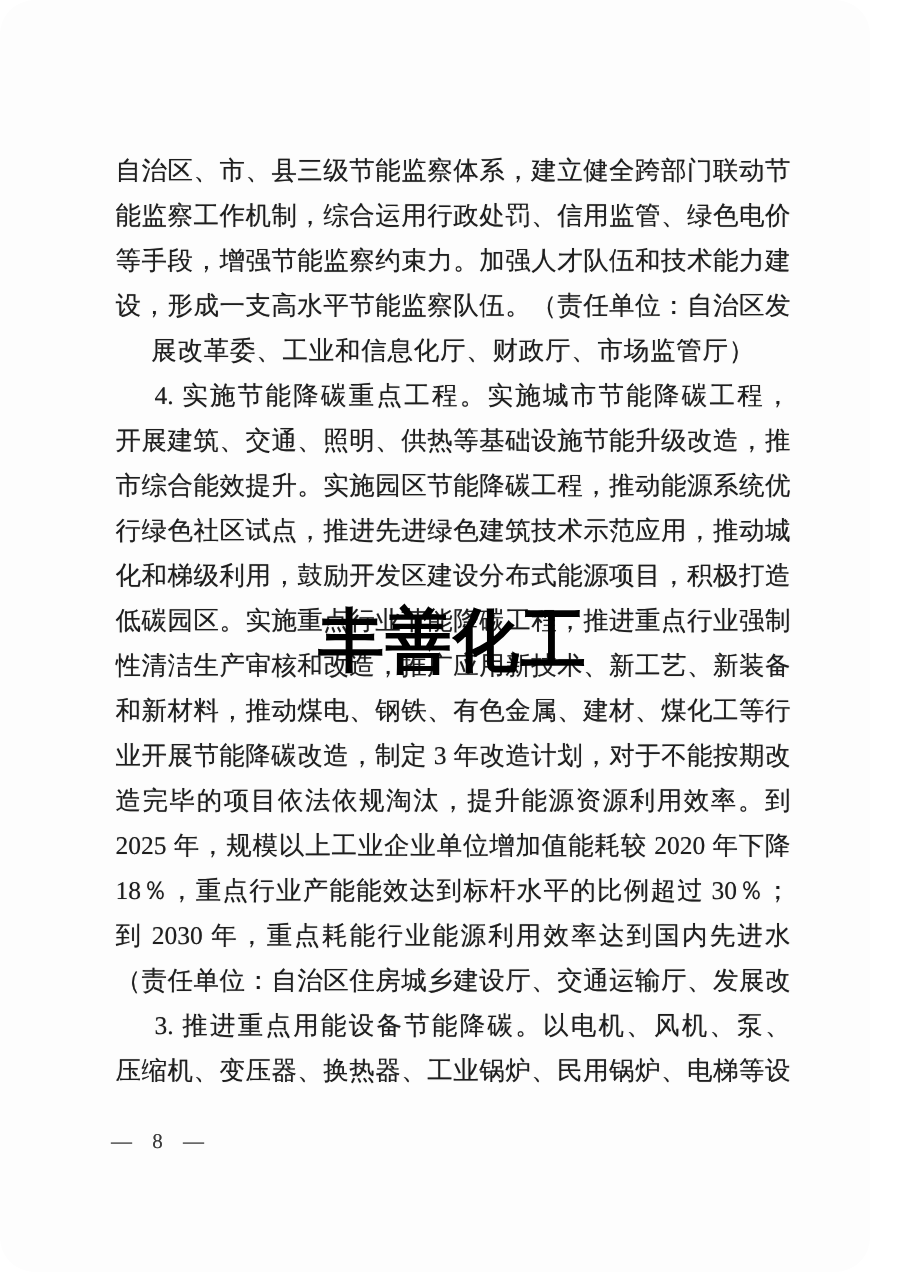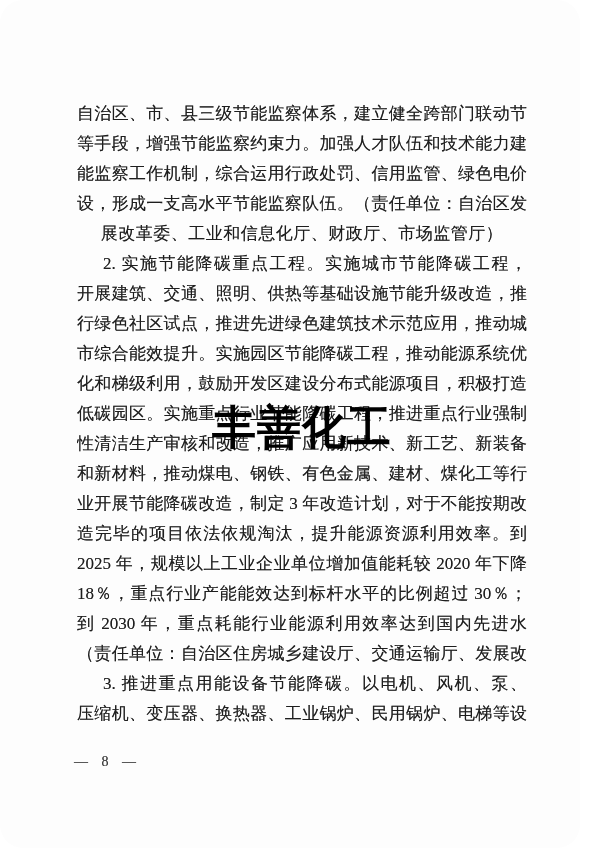--- a/index.html
+++ b/index.html
@@ -86,8 +86,8 @@
 
   <div class="content">
     <div class="line fill">自治区、市、县三级节能监察体系，建立健全跨部门联动节</div>
+    <div class="line fill">能监察工作机制，综合运用行政处罚、信用监管、绿色电价</div>
     <div class="line fill">等手段，增强节能监察约束力。加强人才队伍和技术能力建</div>
-    <div class="line fill">能监察工作机制，综合运用行政处罚、信用监管、绿色电价</div>
     <div class="line fill">设，形成一支高水平节能监察队伍。（责任单位：自治区发</div>
     <div class="line end">展改革委、工业和信息化厅、财政厅、市场监管厅）</div>
     <div class="line fill start">2. 实施节能降碳重点工程。实施城市节能降碳工程，</div>

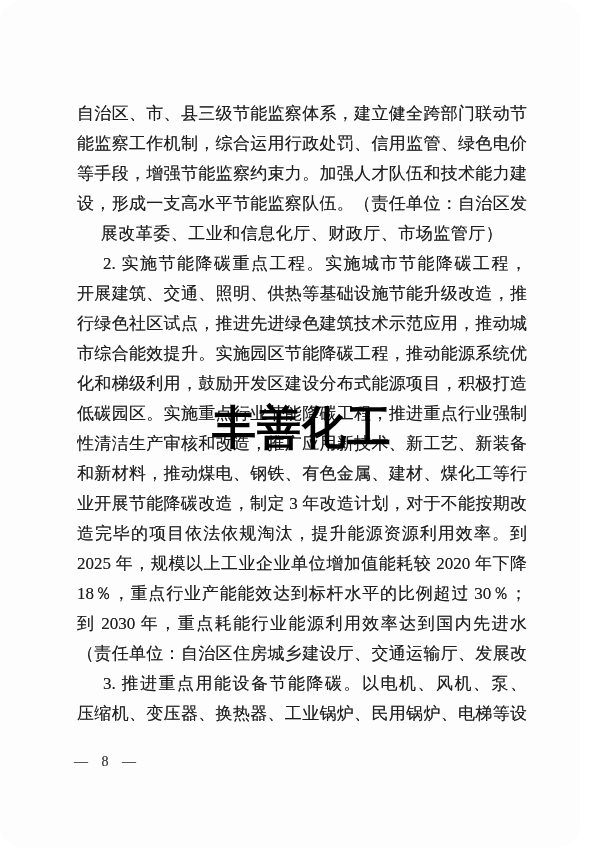--- a/index.html
+++ b/index.html
@@ -90,7 +90,7 @@
     <div class="line fill">等手段，增强节能监察约束力。加强人才队伍和技术能力建</div>
     <div class="line fill">设，形成一支高水平节能监察队伍。（责任单位：自治区发</div>
     <div class="line end">展改革委、工业和信息化厅、财政厅、市场监管厅）</div>
-    <div class="line fill start">2. 实施节能降碳重点工程。实施城市节能降碳工程，</div>
+    <div class="line fill start">4. 实施节能降碳重点工程。实施城市节能降碳工程，</div>
     <div class="line fill">开展建筑、交通、照明、供热等基础设施节能升级改造，推</div>
     <div class="line fill">行绿色社区试点，推进先进绿色建筑技术示范应用，推动城</div>
     <div class="line fill">市综合能效提升。实施园区节能降碳工程，推动能源系统优</div>

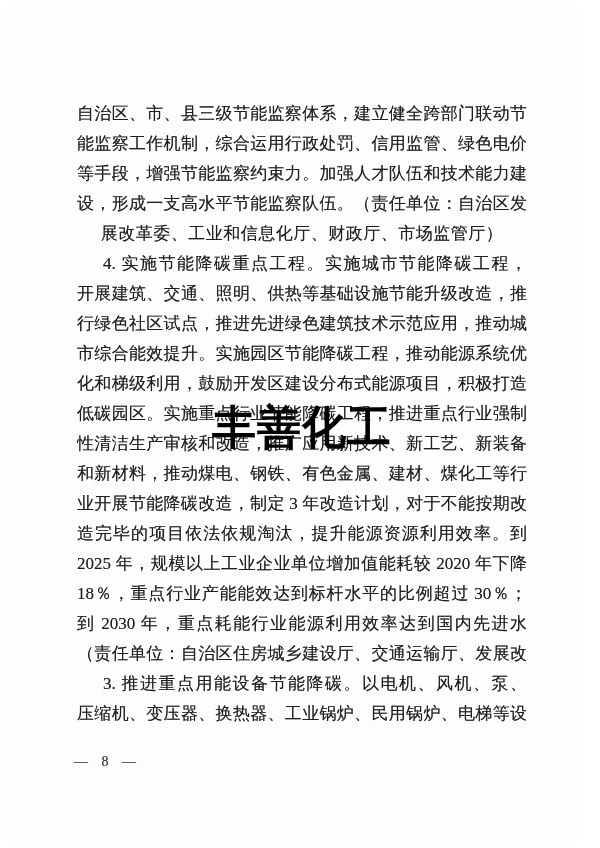--- a/index.html
+++ b/index.html
@@ -92,8 +92,8 @@
     <div class="line end">展改革委、工业和信息化厅、财政厅、市场监管厅）</div>
     <div class="line fill start">4. 实施节能降碳重点工程。实施城市节能降碳工程，</div>
     <div class="line fill">开展建筑、交通、照明、供热等基础设施节能升级改造，推</div>
+    <div class="line fill">市综合能效提升。实施园区节能降碳工程，推动能源系统优</div>
     <div class="line fill">行绿色社区试点，推进先进绿色建筑技术示范应用，推动城</div>
-    <div class="line fill">市综合能效提升。实施园区节能降碳工程，推动能源系统优</div>
     <div class="line fill">化和梯级利用，鼓励开发区建设分布式能源项目，积极打造</div>
     <div class="line fill">低碳园区。实施重点行业节能降碳工程，推进重点行业强制</div>
     <div class="line fill">性清洁生产审核和改造，推广应用新技术、新工艺、新装备</div>

